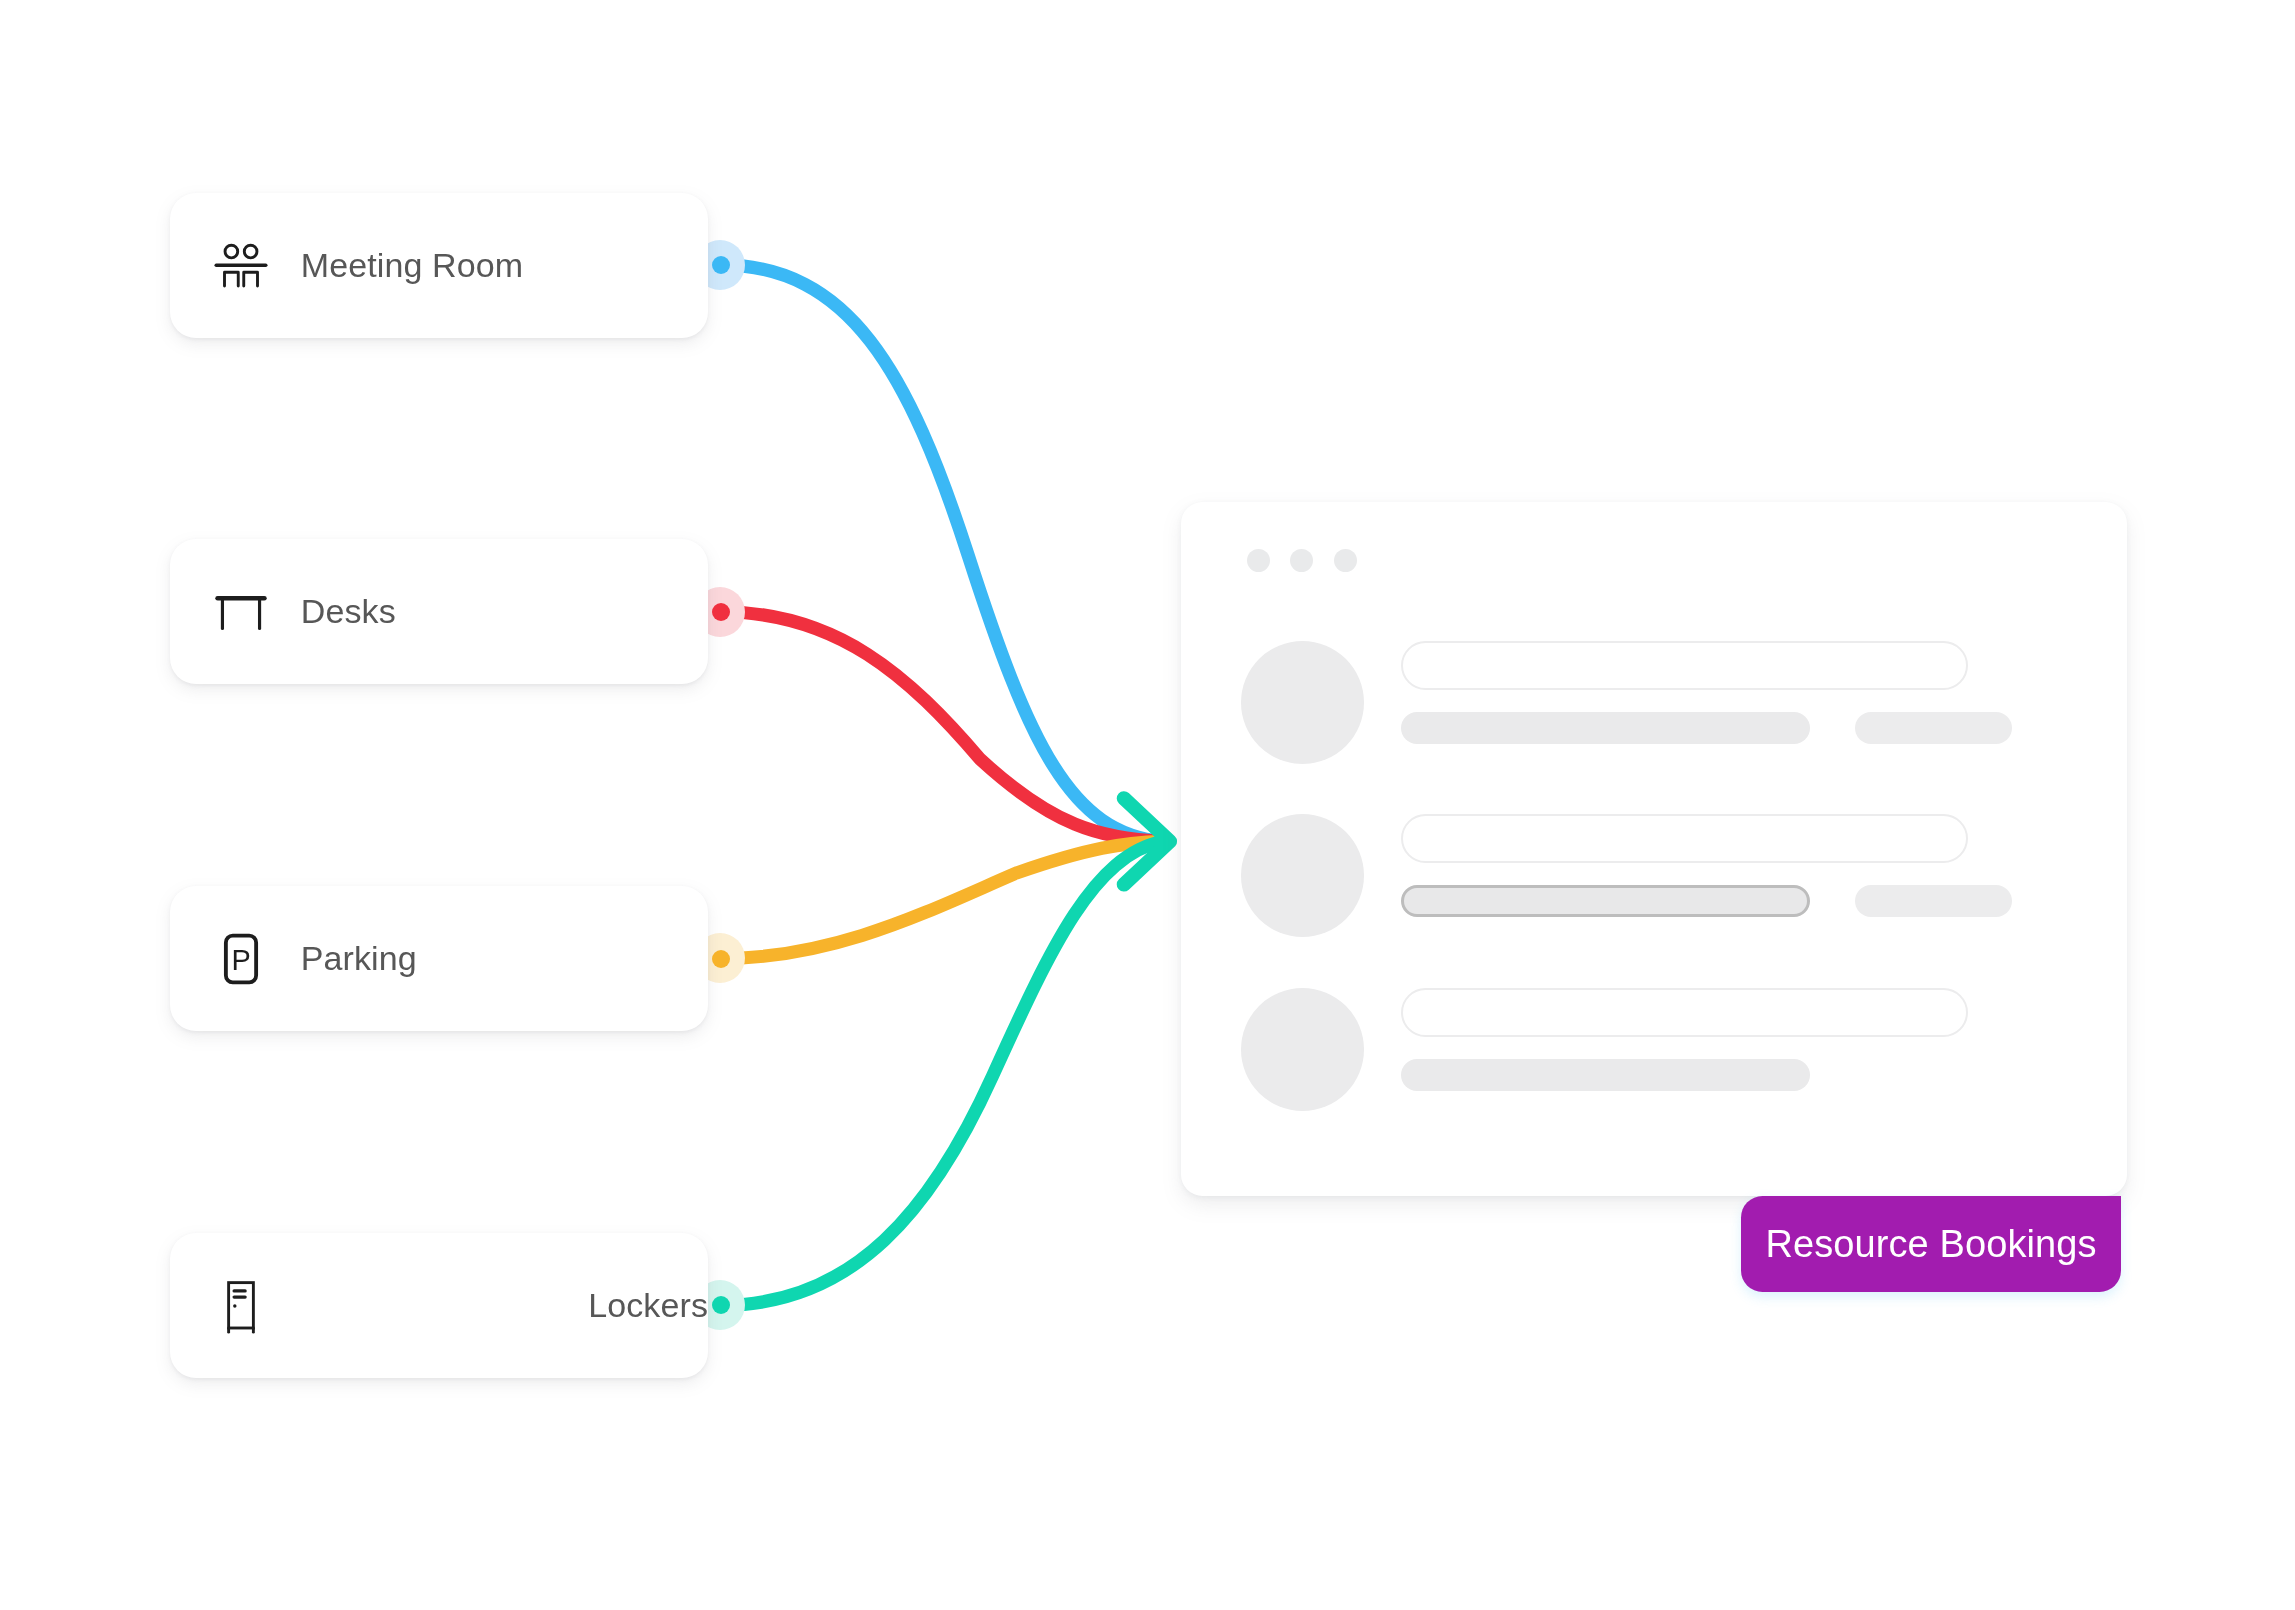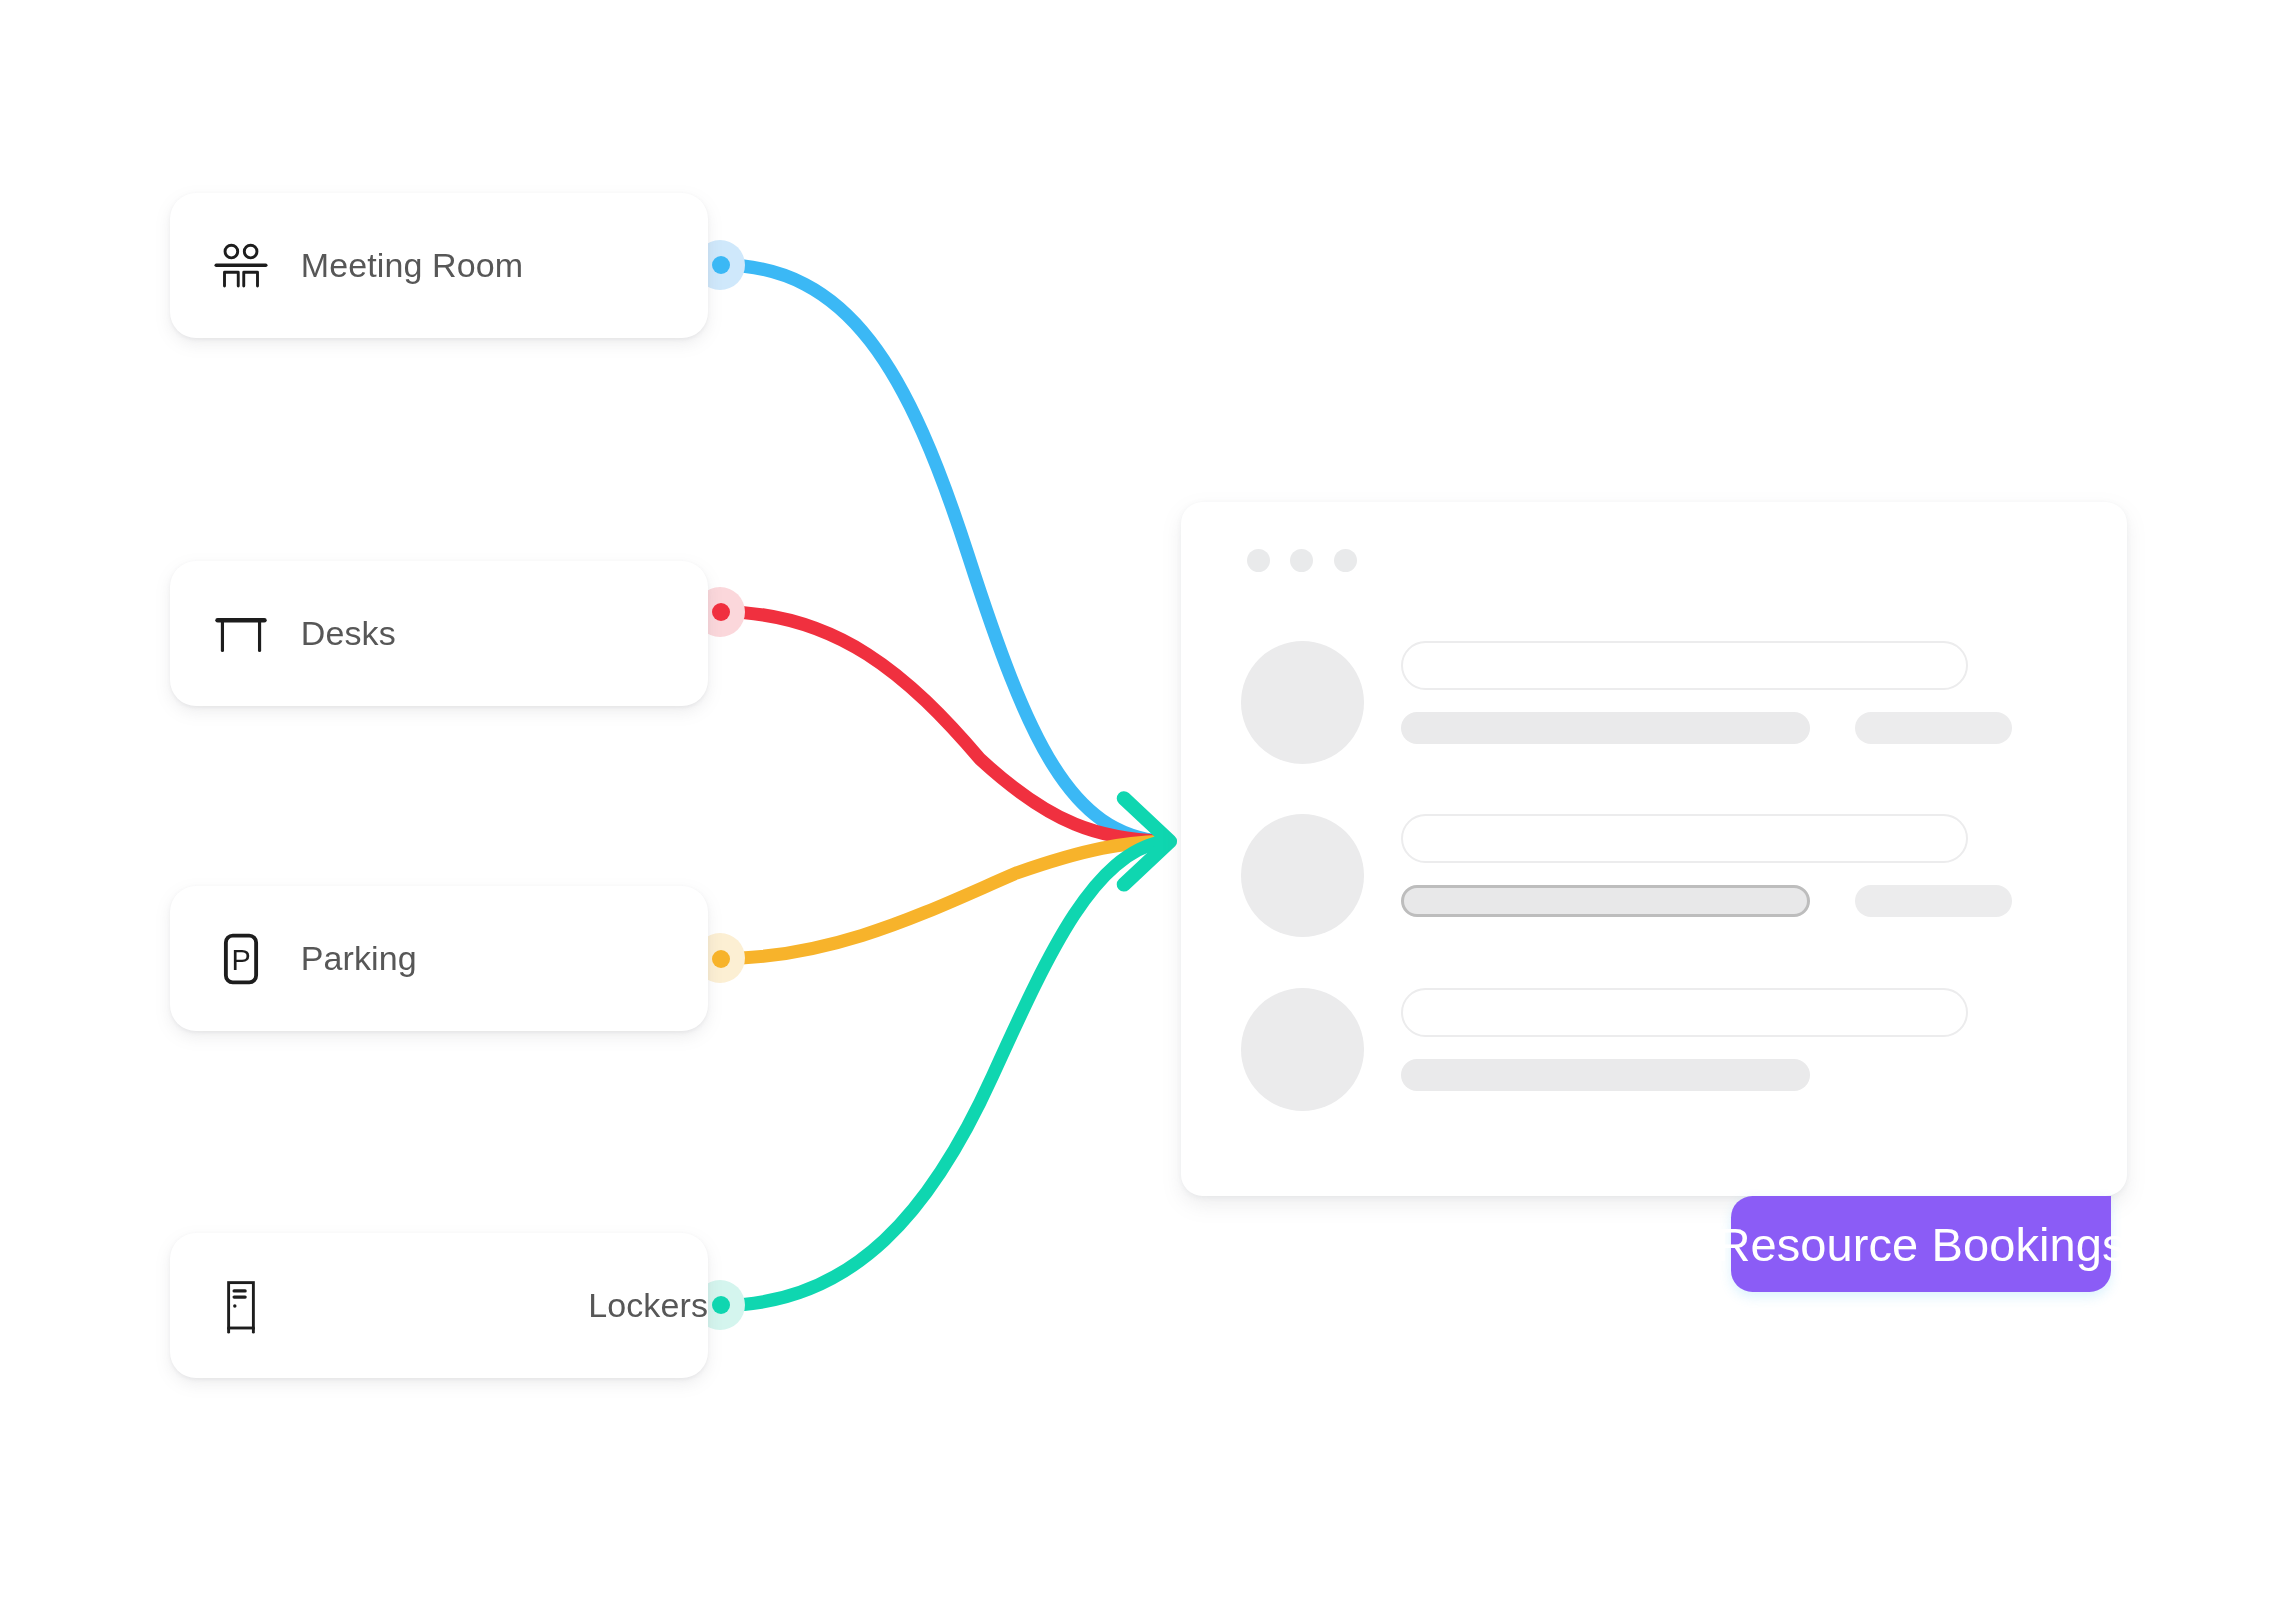--- a/index.html
+++ b/index.html
@@ -58,7 +58,7 @@
     white-space: nowrap;
   }
   #card-meeting { top: 193px; }
-  #card-desks   { top: 561px; }
+  #card-desks   { top: 539px; }
   #card-parking { top: 886px; }
   #card-lockers { top: 1233px; justify-content: space-between; }
 

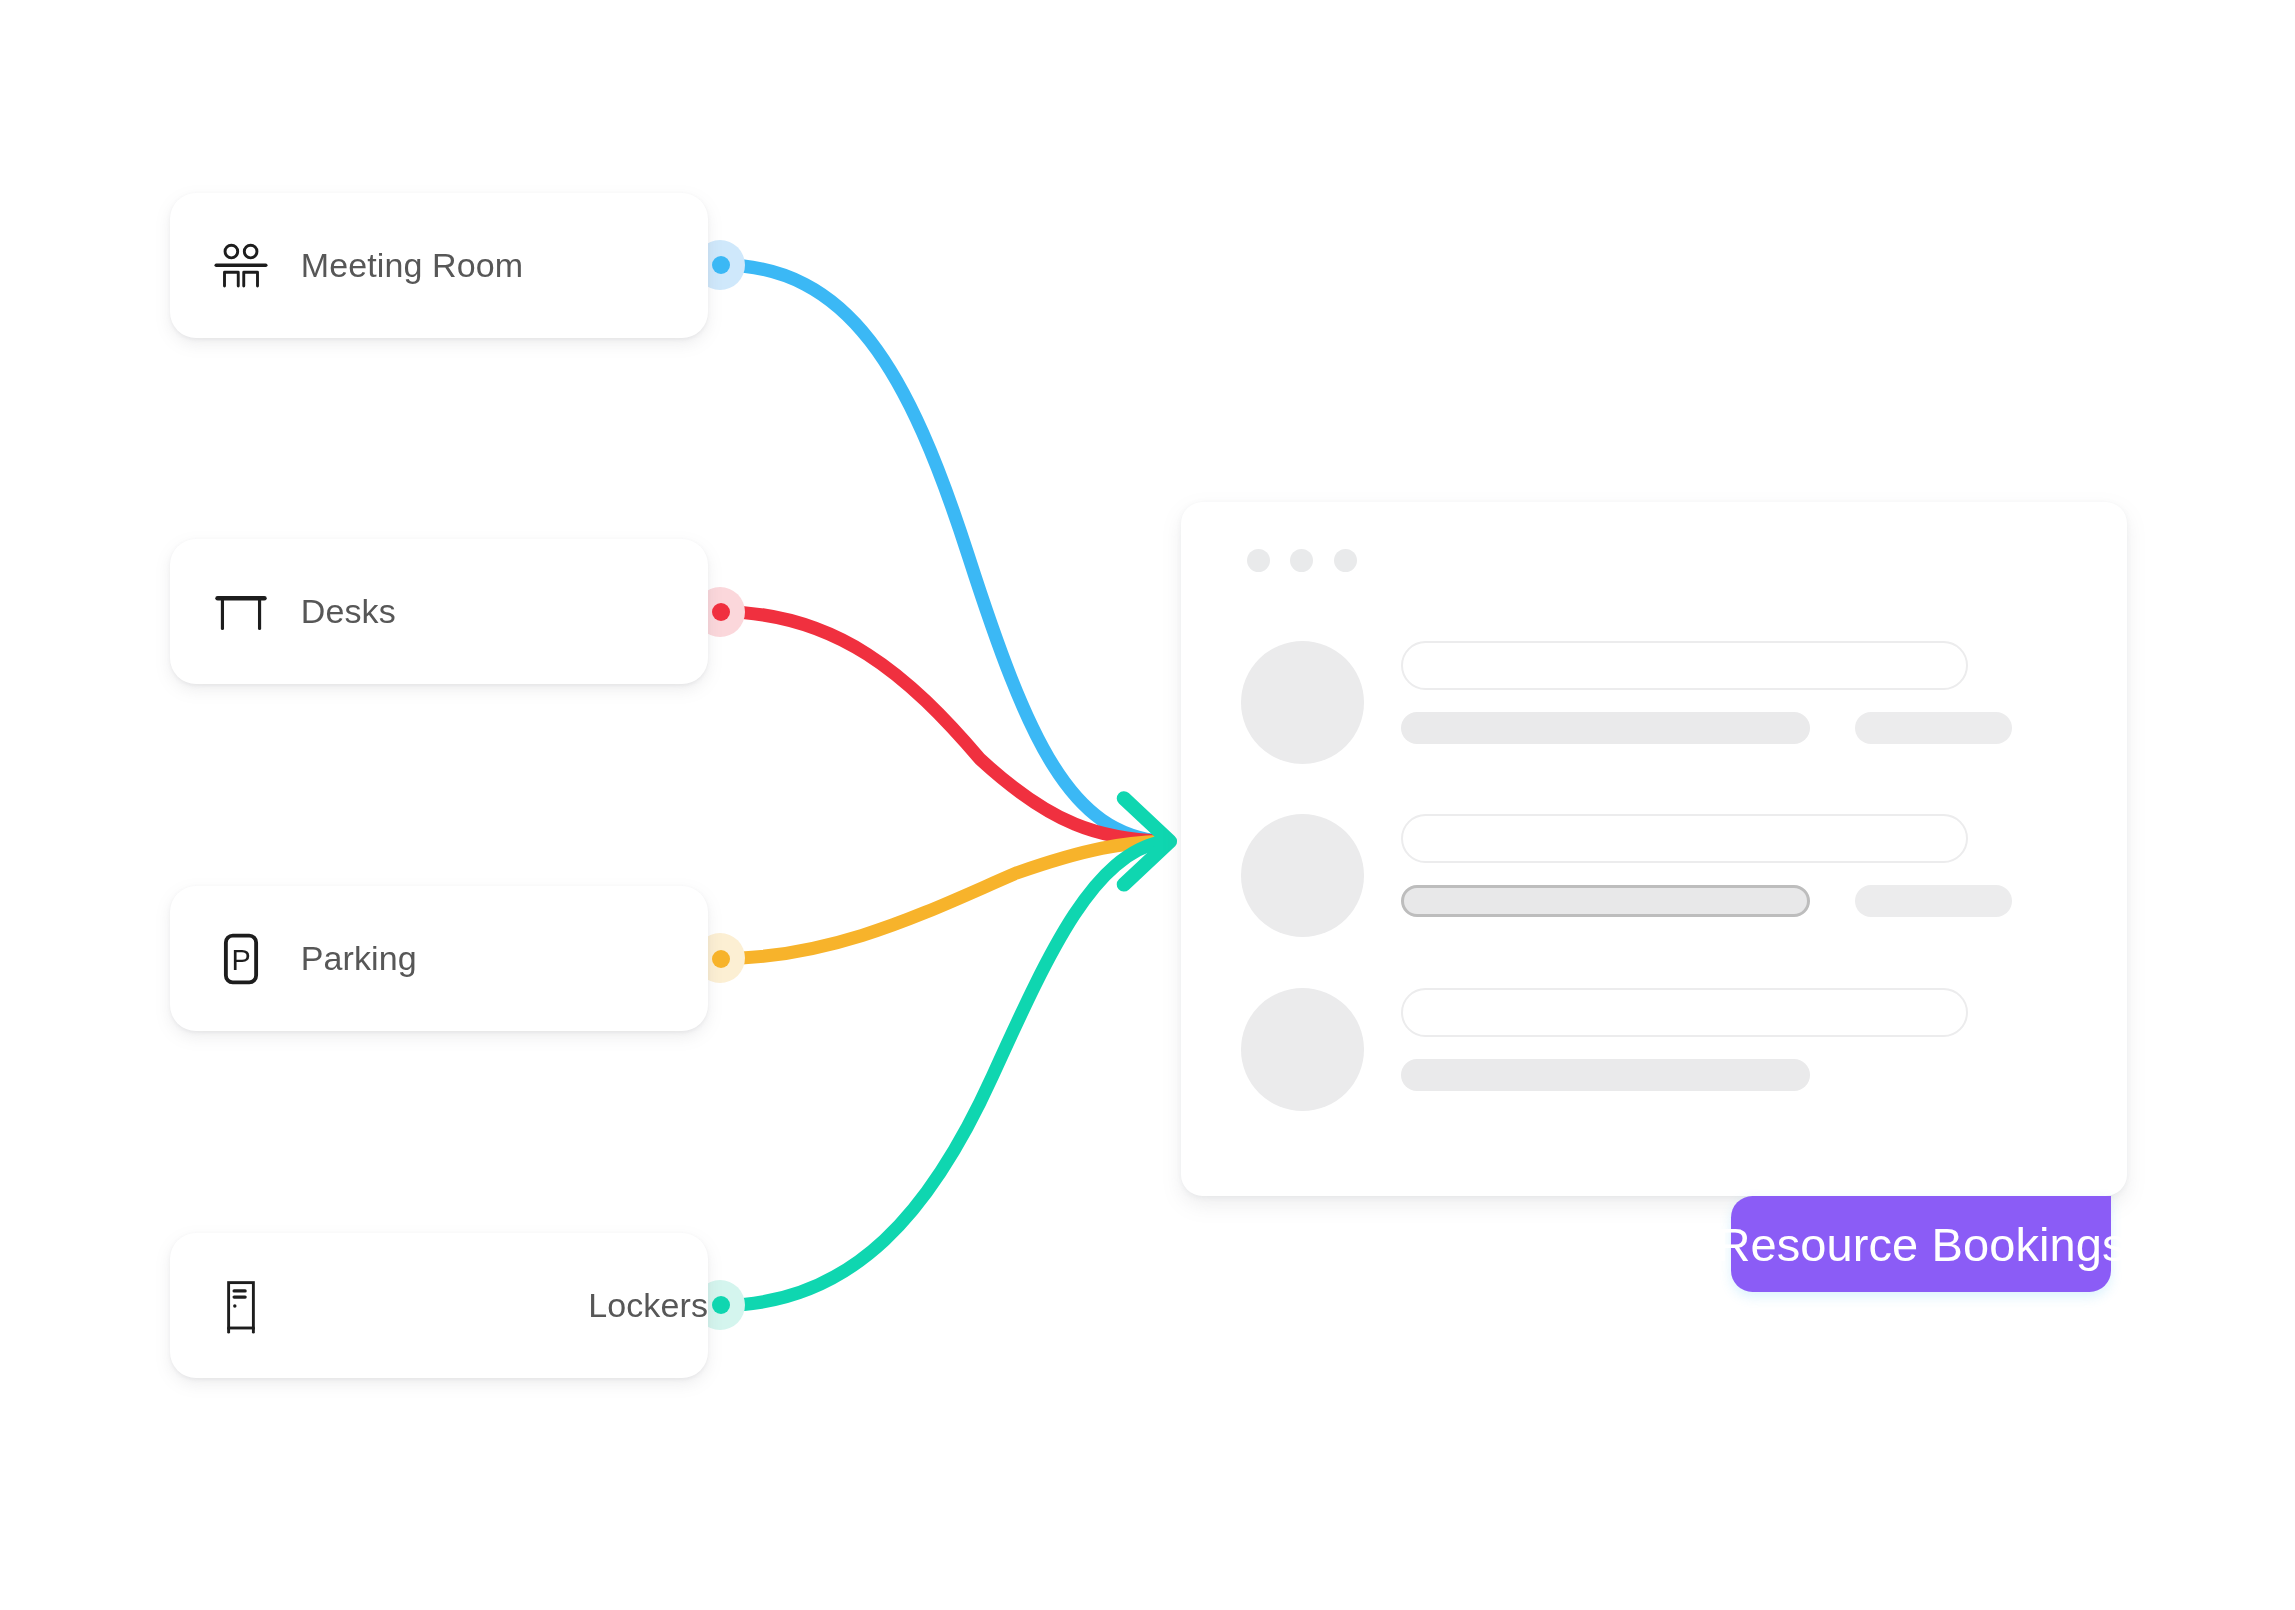--- a/index.html
+++ b/index.html
@@ -162,17 +162,17 @@
 
   #resource-badge {
     position: absolute;
-    right: 16px;
+    right: 6px;
     bottom: -96px;
     width: 380px;
     height: 96px;
-    background: #8b5cf6;
+    background: #a21caf;
     border-radius: 21.5px 0 21.5px 21.5px;
     display: flex;
     align-items: center;
     justify-content: center;
     color: #ffffff;
-    font-size: 47px;
+    font-size: 38px;
     letter-spacing: 0.1px;
     white-space: nowrap;
     z-index: 7;

